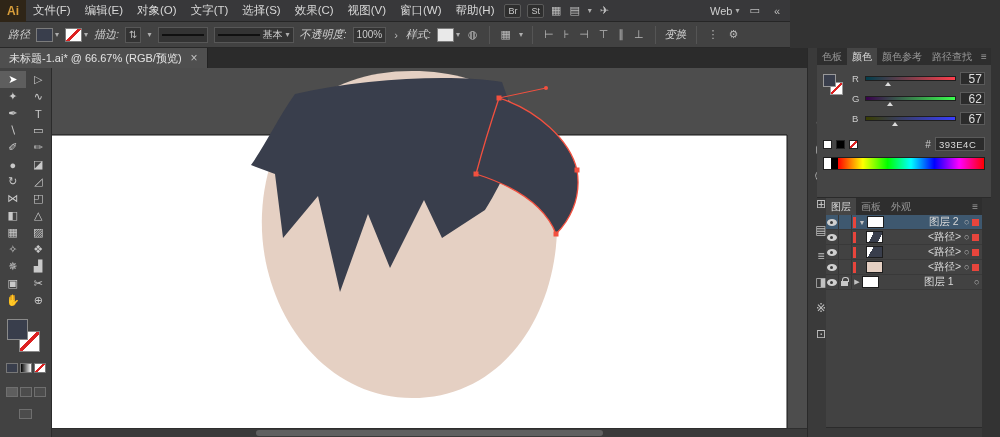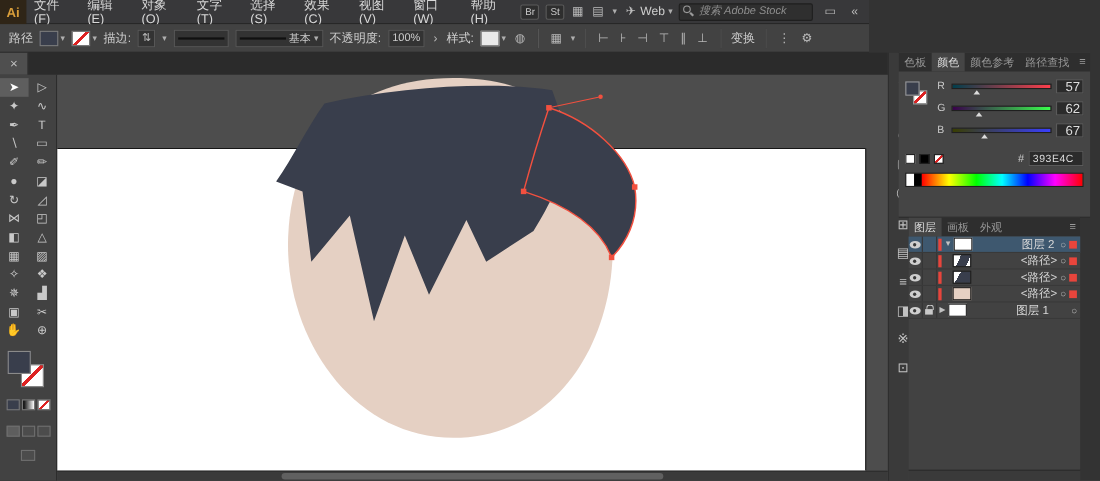--- a/index.html
+++ b/index.html
@@ -151,10 +151,6 @@
       <span class="workspace-dd">
         <span>Web</span>
         <span class="dd">▾</span>
-      </span>
-      <span class="searchwrap">
-        <span class="mag"></span>
-        <input class="search" placeholder="搜索 Adobe Stock" style="">
       </span>
       <span class="mico">▭</span>
       <span class="mico">«</span>

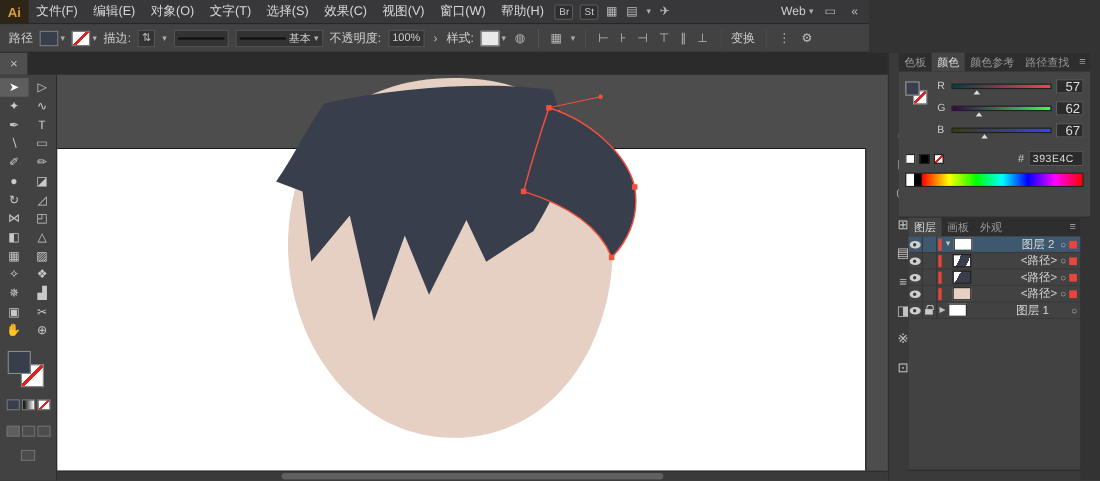--- a/index.html
+++ b/index.html
@@ -23,7 +23,7 @@
 
   
   .controlbar{height:26px;background:#424242;border-bottom:1px solid #282828;display:flex;align-items:center;gap:6px;padding:0 8px;font-size:11px;flex:0 0 26px;}
-  .clabel{color:#cfcfcf;}
+  .clabel{color:#cfcfcf;font-style:italic;}
   .cgroup{display:flex;align-items:center;gap:2px;}
   .cswatch{width:17px;height:14px;border:1px solid #7c7c7c;}
   .fillswatch{background:#393E4C;}

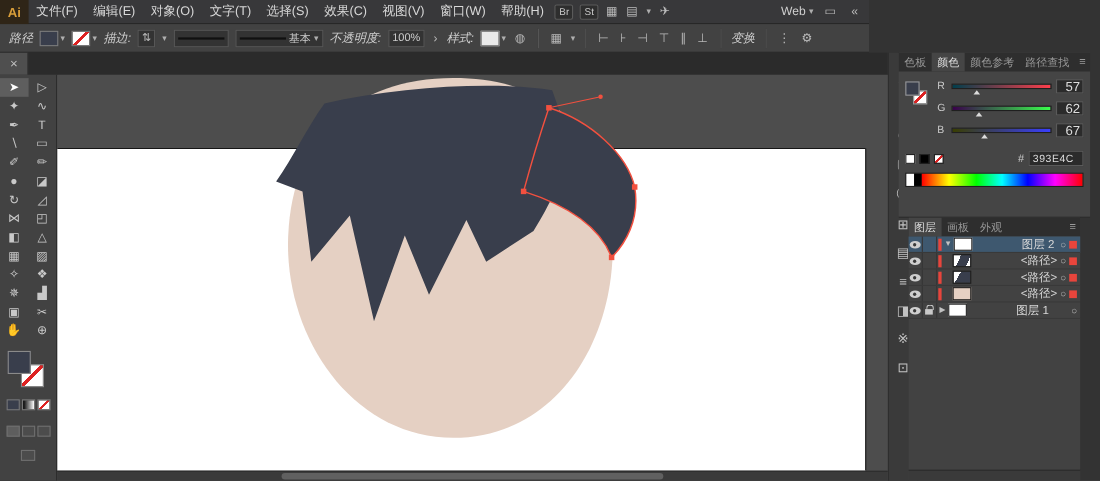--- a/index.html
+++ b/index.html
@@ -213,6 +213,7 @@
 
       <div class="tabbar">
         <div class="doctab">
+          <span>未标题-1.ai* @ 66.67% (RGB/预览)</span>
           <span class="tabclose">×</span>
         </div>
       </div>

